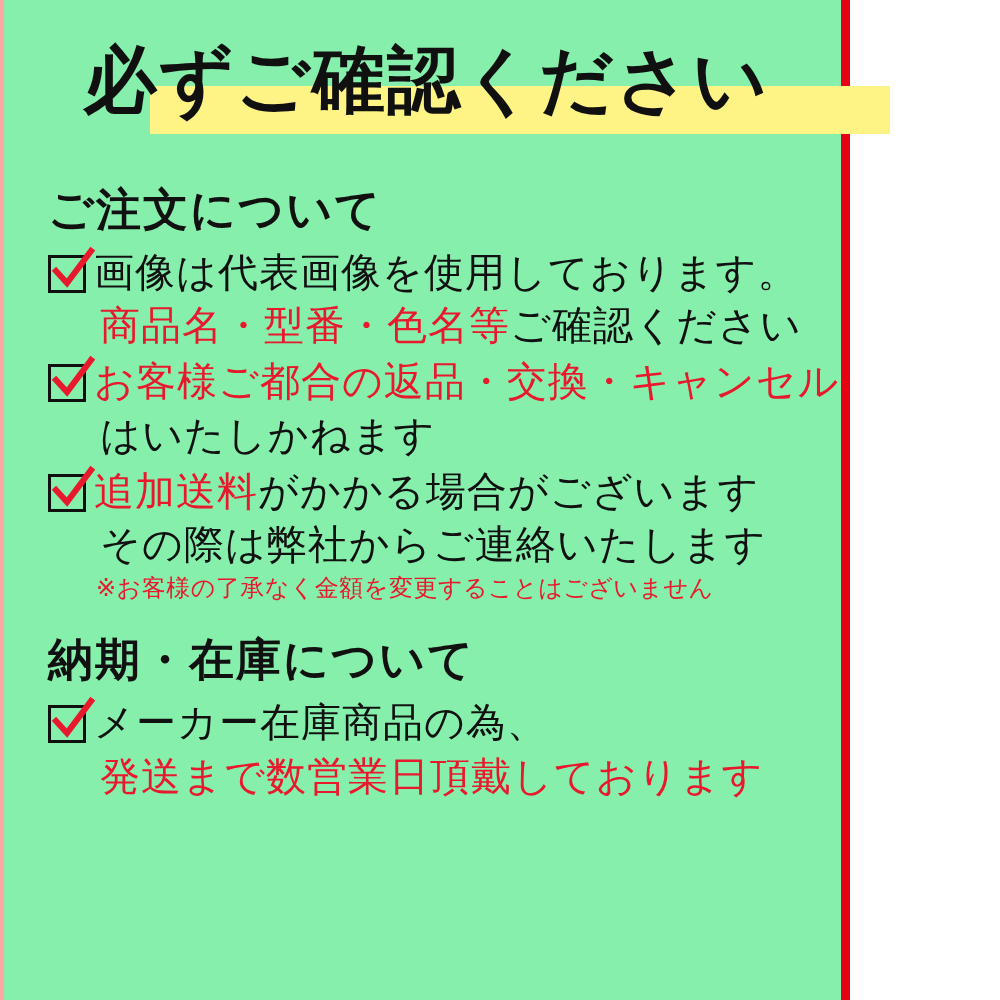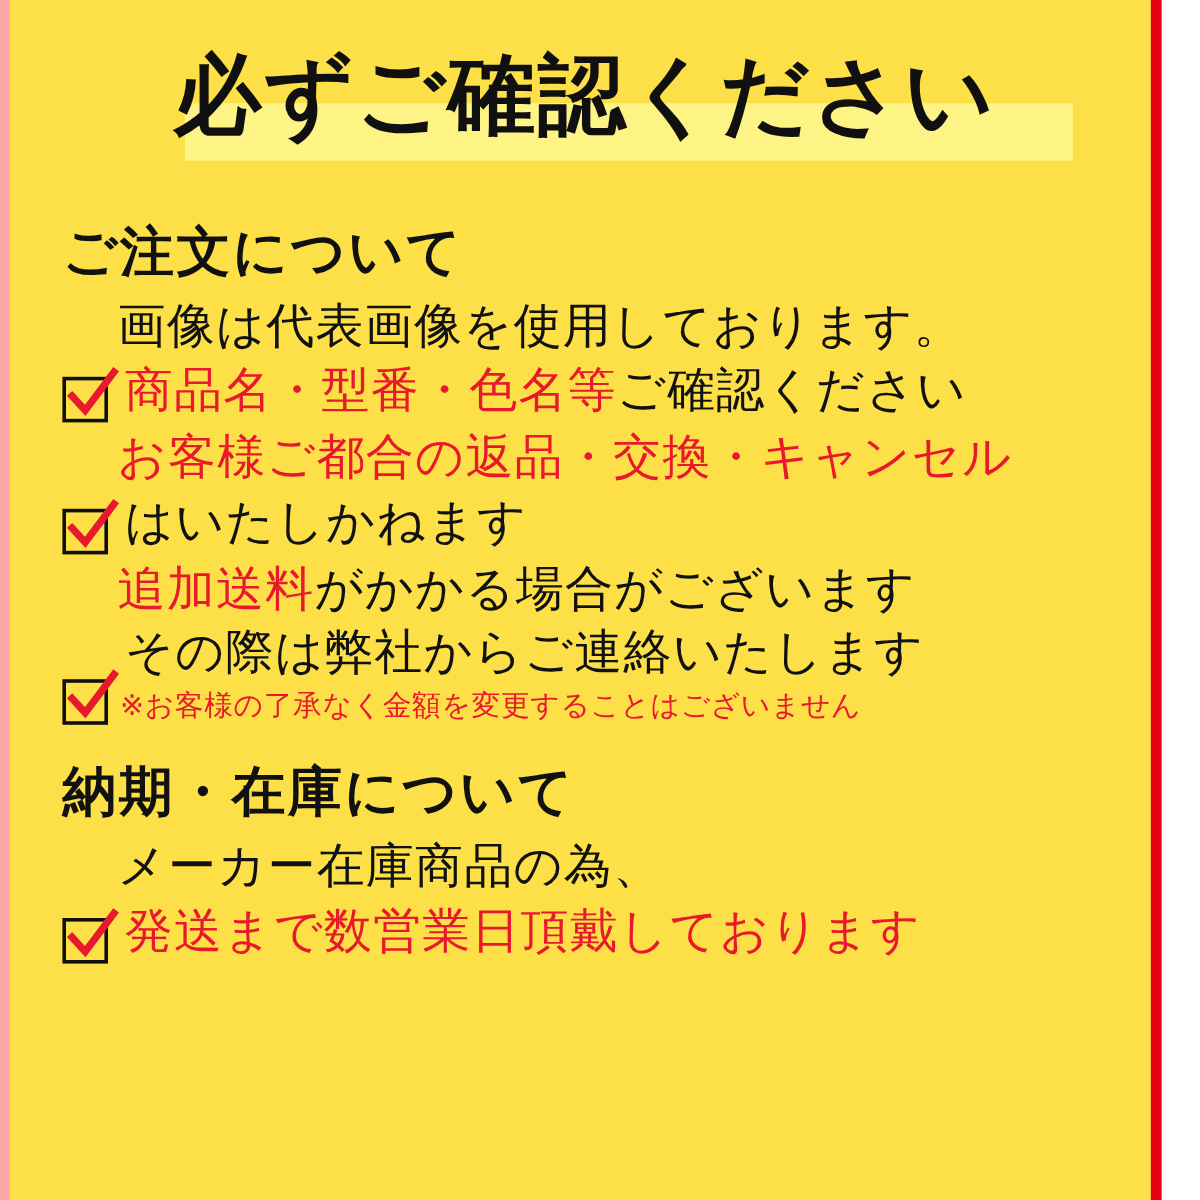--- a/index.html
+++ b/index.html
@@ -15,12 +15,12 @@
   }
   .page {
     position: relative;
-    width: 968px;
+    width: 850px;
     height: 1000px;
     box-sizing: border-box;
-    border-left: 8px solid #fca5a5;
+    border-left: 4px solid #fca5a5;
     border-right: 9px solid #e60012;
-    background: #fde047;
+    background: #86efac;
   }
   .inner {
     position: absolute;

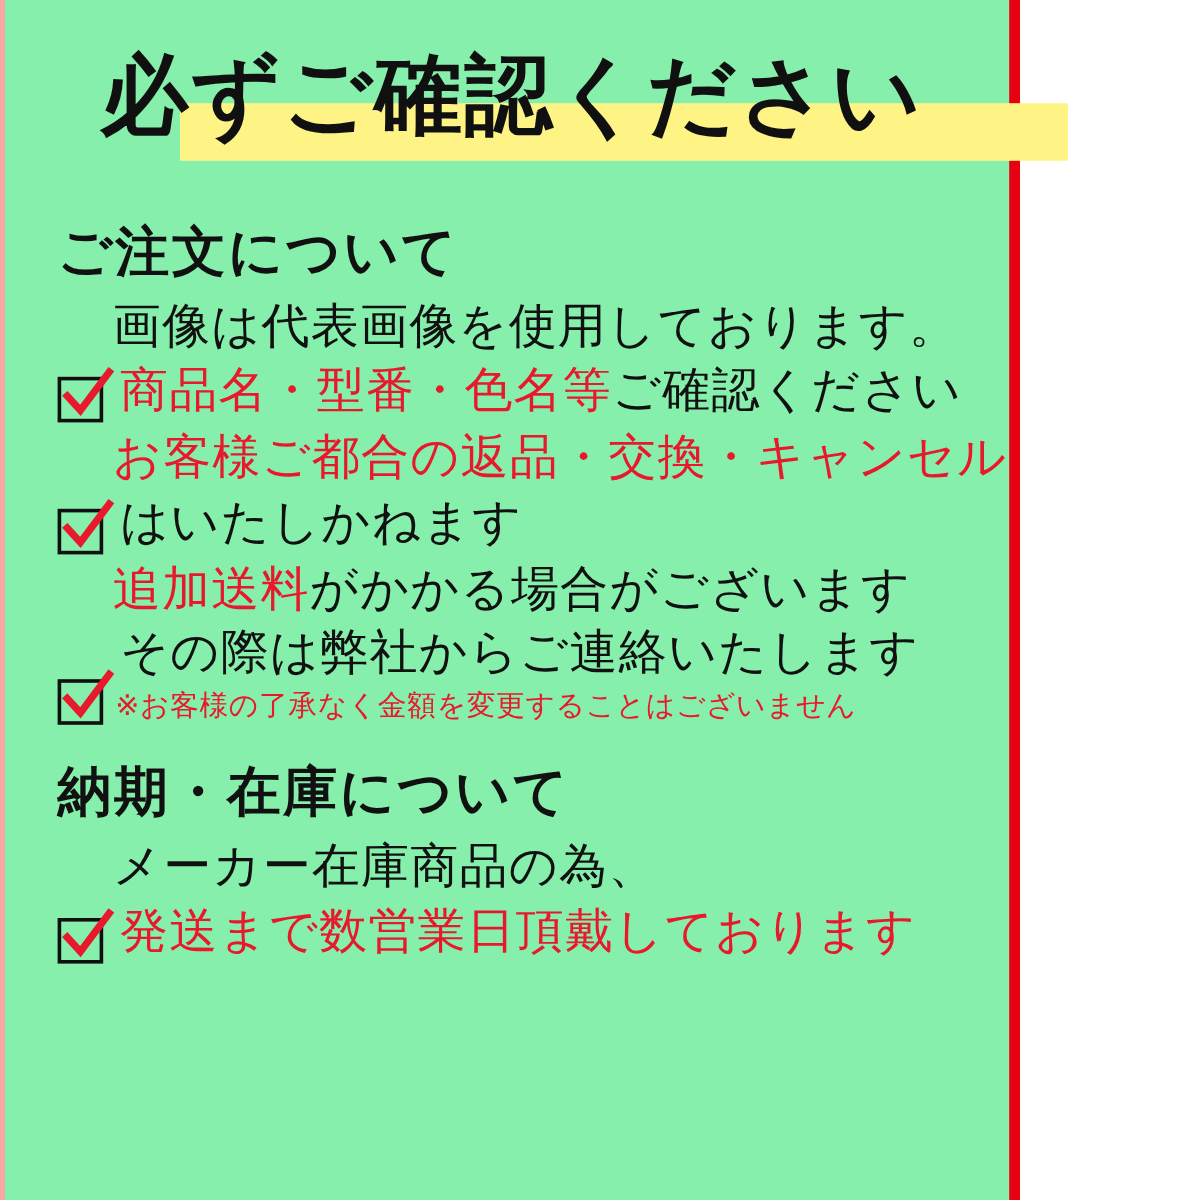--- a/index.html
+++ b/index.html
@@ -72,7 +72,7 @@
   
   .item {
     display: flex;
-    align-items: flex-end;
+    align-items: flex-start;
     margin: 3px 0 0 6px;
   }
   .check {

